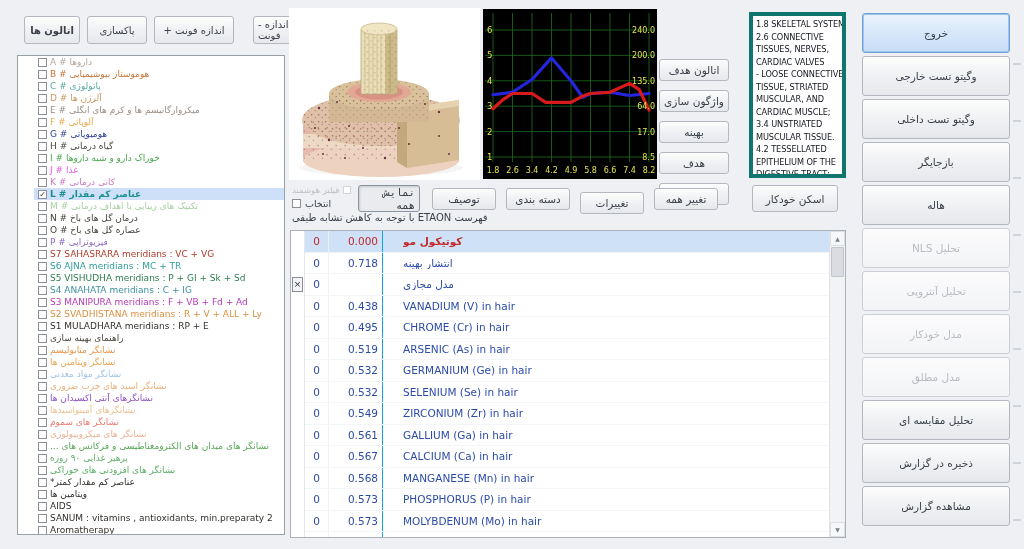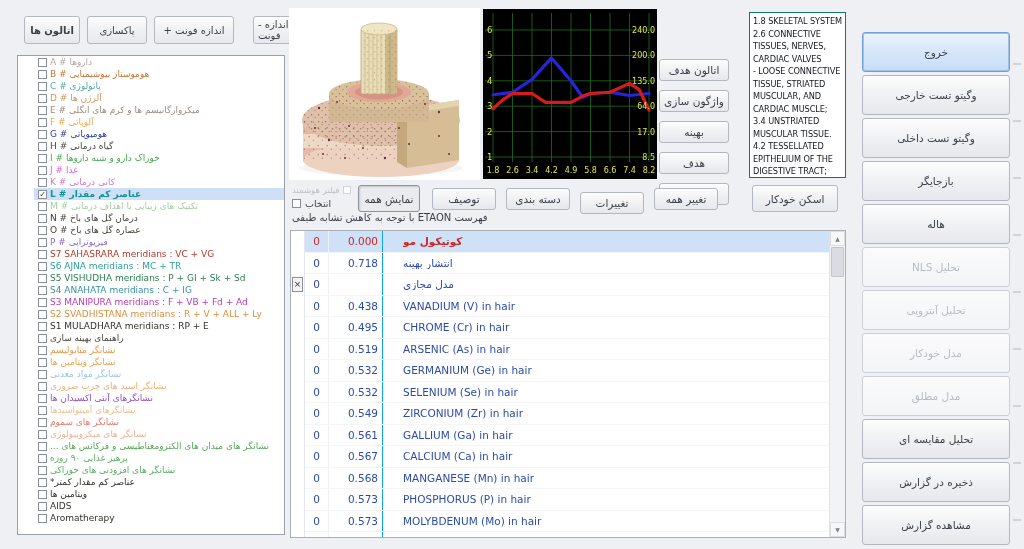--- a/index.html
+++ b/index.html
@@ -29,7 +29,7 @@
   #chart-btns{position:absolute;left:659px;top:15px;width:72px;display:flex;flex-direction:column;gap:9px;margin-top:44px;}
   #chart-btns .btn{height:22px;width:70px;direction:rtl;}
   #info-panel{position:absolute;left:749px;top:12px;width:97px;height:166px;box-sizing:border-box;
-       background:#fff;border:1px solid #0f766e;padding:2px 3px;font-size:8.2px;line-height:12.5px;
+       background:#fff;border:4px solid #0f766e;padding:2px 3px;font-size:8.2px;line-height:12.5px;
        color:#14181f;white-space:pre;overflow:hidden;letter-spacing:-0.1px;}
 
   #right-col{position:absolute;left:862px;top:32px;width:148px;display:flex;flex-direction:column;gap:3px;justify-content:space-between;}

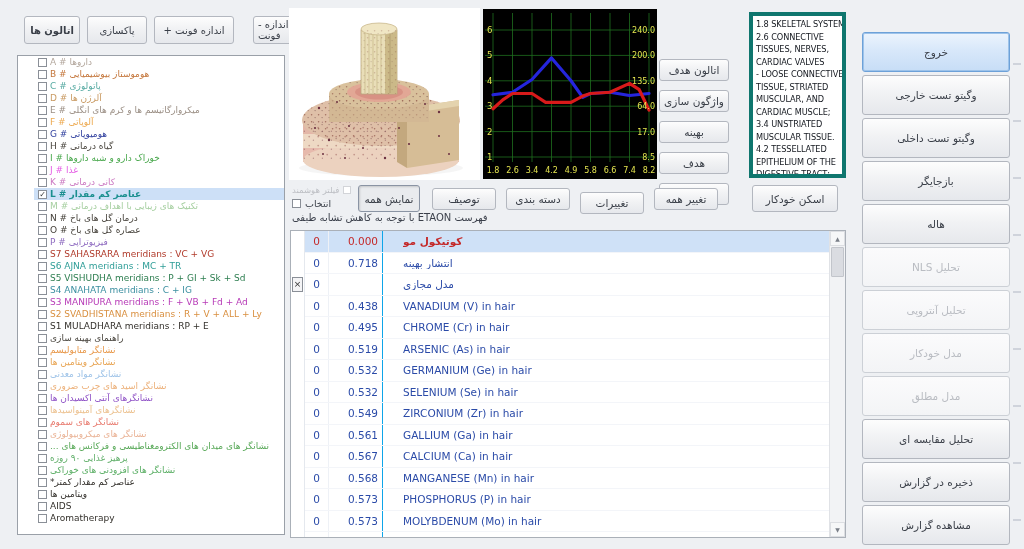--- a/index.html
+++ b/index.html
@@ -32,7 +32,7 @@
        background:#fff;border:4px solid #0f766e;padding:2px 3px;font-size:8.2px;line-height:12.5px;
        color:#14181f;white-space:pre;overflow:hidden;letter-spacing:-0.1px;}
 
-  #right-col{position:absolute;left:862px;top:32px;width:148px;display:flex;flex-direction:column;gap:3px;justify-content:space-between;}
+  #right-col{position:absolute;left:862px;top:13px;width:148px;display:flex;flex-direction:column;gap:3px;justify-content:space-between;}
   #right-col .btn{height:40px;direction:rtl;font-size:10.5px;}
 
   #smart-filter{position:absolute;left:292px;top:185px;display:flex;align-items:center;gap:4px;

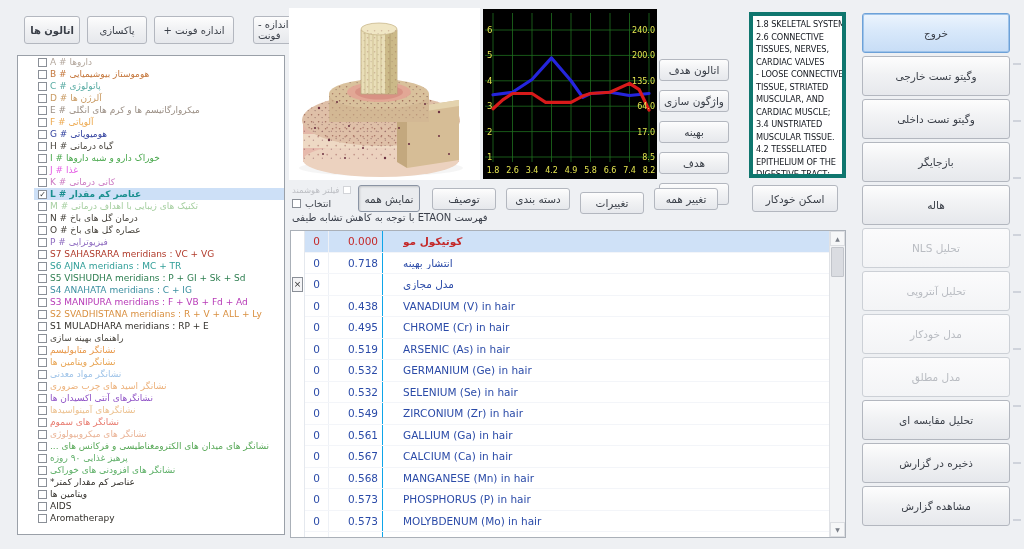--- a/index.html
+++ b/index.html
@@ -9,7 +9,7 @@
        background:linear-gradient(#fdfdfd,#f1f2f4 45%,#e6e8ec);
        font-family:inherit;font-size:10.5px;color:#3a3f48;
        display:flex;align-items:center;justify-content:center;cursor:pointer;padding:0 4px;}
-  .btn.pressed{background:#e9ebee;border-color:#8a94a4;box-shadow:inset 1px 1px 2px rgba(0,0,0,.15);}
+  .btn.pressed{background:#e9ebee;border-color:#8a94a4;box-shadow:inset 1px 1px 2px rgba(0,0,0,.15);font-family:Liberation Mono, monospace;}
   .btn.disabled{color:#b9bcc2;border-color:#ccd0d6;background:linear-gradient(#fbfbfc,#f3f4f6);}
   .btn.focused{background:linear-gradient(#ecf4fd,#d8e8fa 45%,#c7ddf6);border-color:#6da1d8;
        box-shadow:0 0 0 1px #9dc3ea inset;}

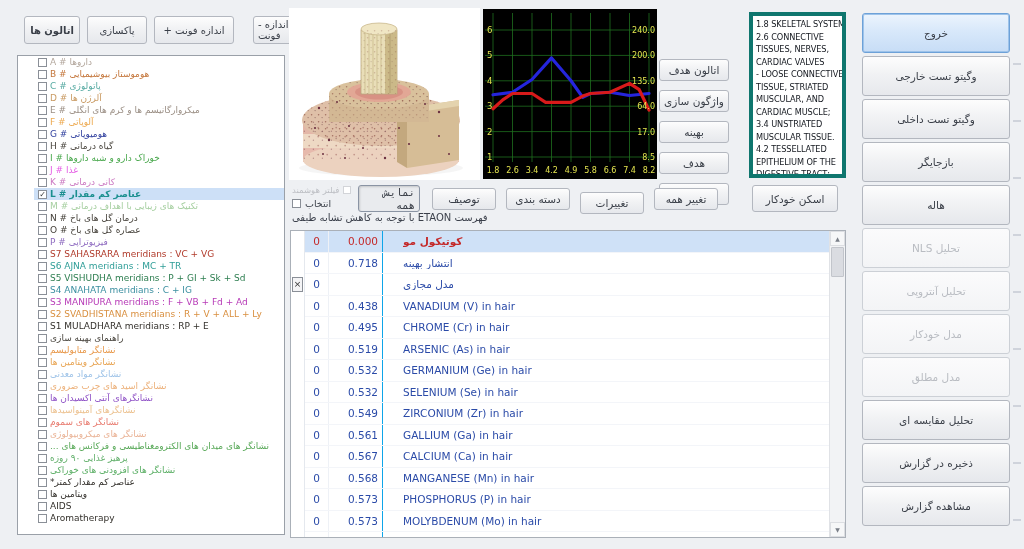--- a/index.html
+++ b/index.html
@@ -227,6 +227,10 @@
     <div class="sb-row">
       <span class="cb"></span>
       <span class="sb-label" style="color: rgb(51, 48, 43);">AIDS</span>
+    </div>
+    <div class="sb-row">
+      <span class="cb"></span>
+      <span class="sb-label" style="color: rgb(51, 48, 43);">SANUM : vitamins , antioxidants, min.preparaty 2</span>
     </div>
     <div class="sb-row">
       <span class="cb"></span>

